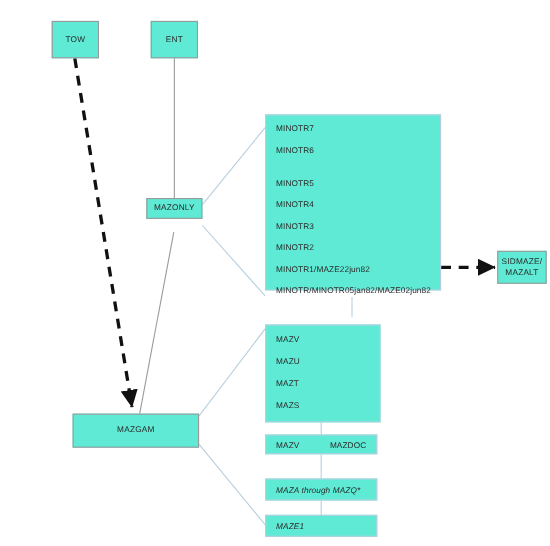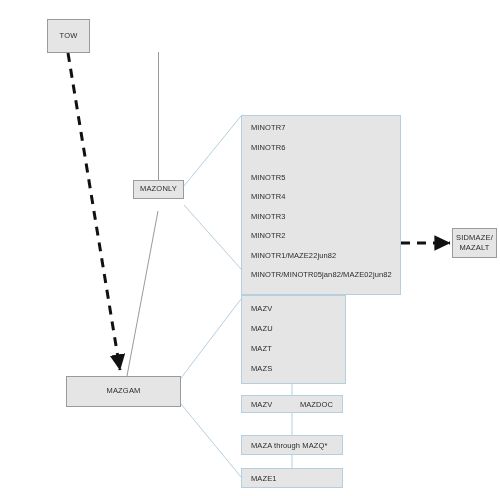--- a/index.html
+++ b/index.html
@@ -28,7 +28,7 @@
   .node {
     position: absolute;
     box-sizing: border-box;
-    background: #e5e5e5;
+    background: #5eead4;
     display: flex;
     align-items: center;
     justify-content: center;

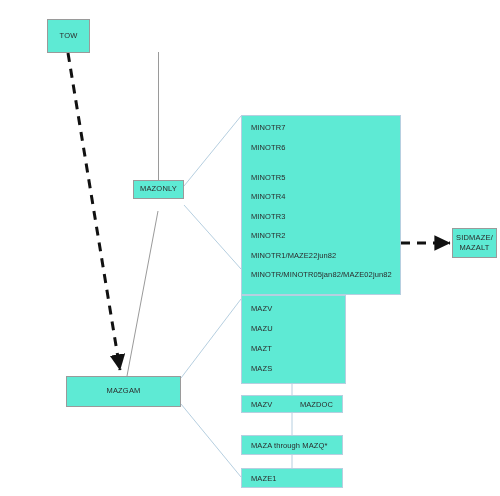--- a/index.html
+++ b/index.html
@@ -117,6 +117,9 @@
     <span class="node-label">TOW</span>
   </div>
 
+  <div class="node node-gray" style="left:137px; top:19px; width:43px; height:34px;">
+    <span class="node-label">ENT</span>
+  </div>
 
   <div class="node node-gray" style="left:133px; top:180px; width:51px; height:19px;">
     <span class="node-label">MAZONLY</span>

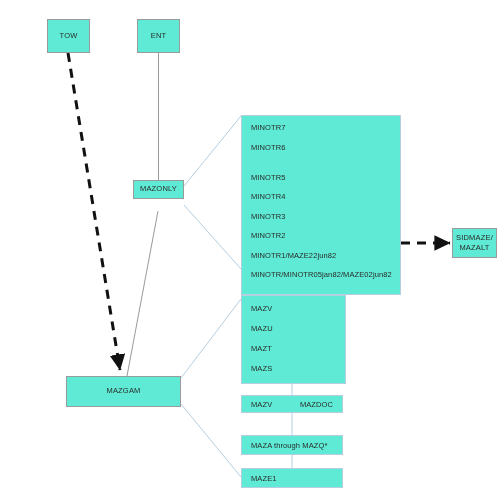--- a/index.html
+++ b/index.html
@@ -134,7 +134,7 @@
     <span class="node-label">MAZGAM</span>
   </div>
 
-  <div class="node node-blue list-node" style="left:241px; top:115px; width:160px; height:180px;">
+  <div class="node node-blue list-node" style="left:241px; top:104px; width:160px; height:160px;">
     <div class="list-row" style="margin-bottom:10.5px;">MINOTR7</div>
     <div class="list-row" style="margin-bottom:21px;">MINOTR6</div>
     <div class="list-row" style="margin-bottom:10.5px;">MINOTR5</div>

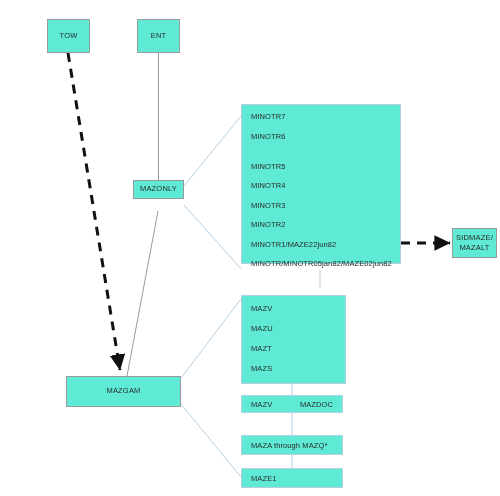--- a/index.html
+++ b/index.html
@@ -69,6 +69,7 @@
     display: flex;
     align-items: center;
     justify-content: flex-start;
+    font-style: italic;
   }
   .single-node .list-row {
     padding-left: 9px;

